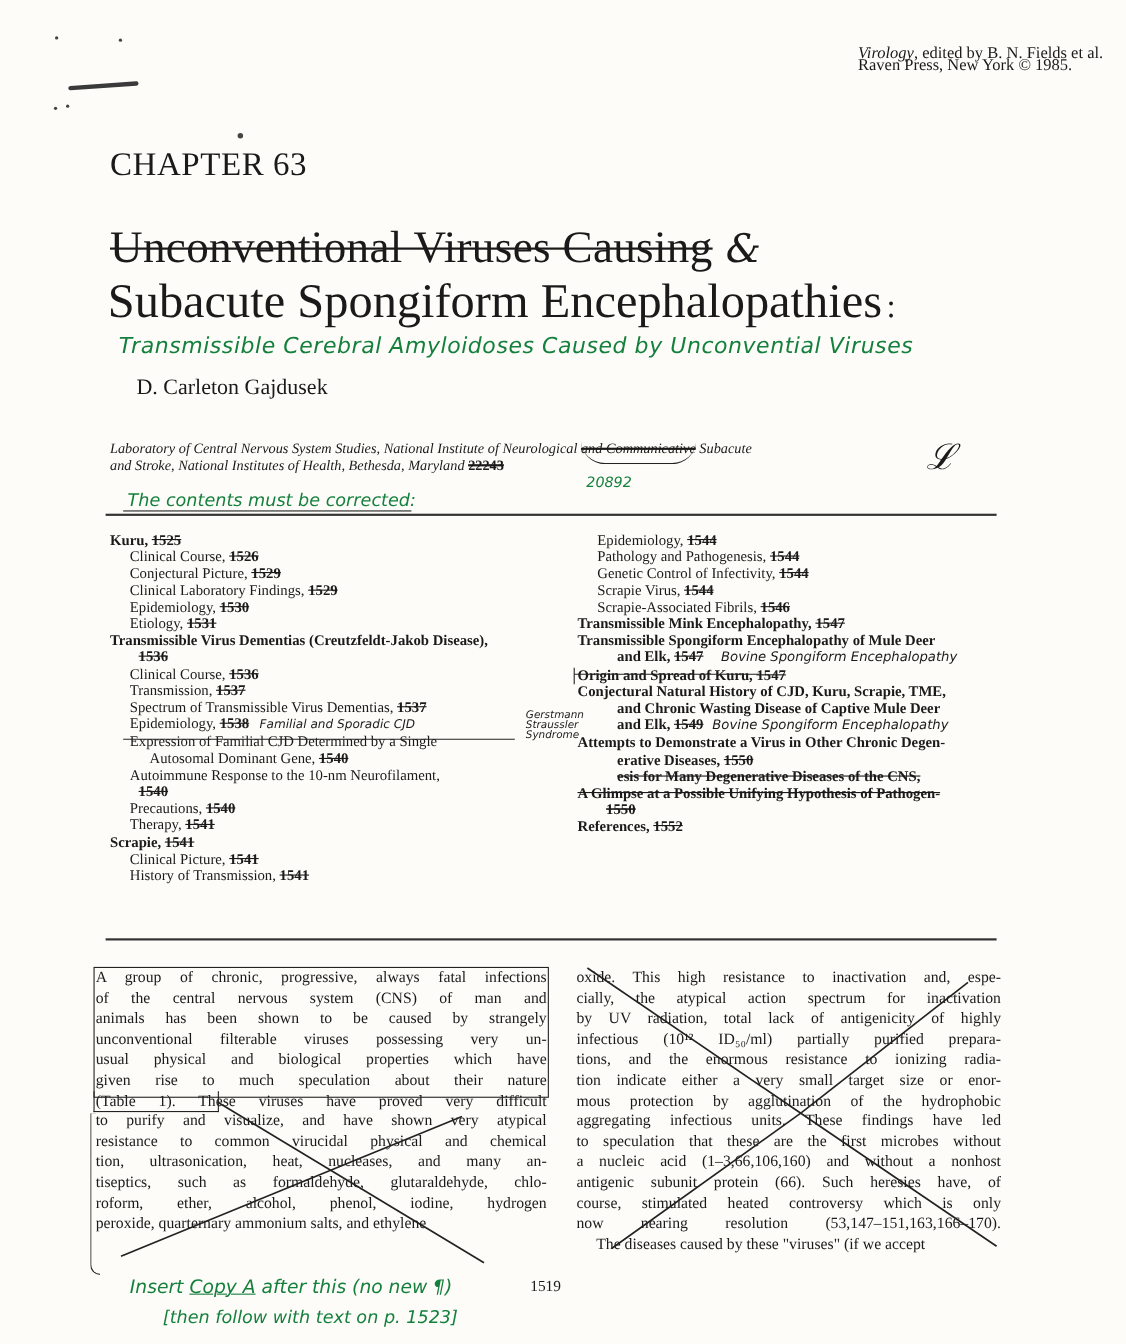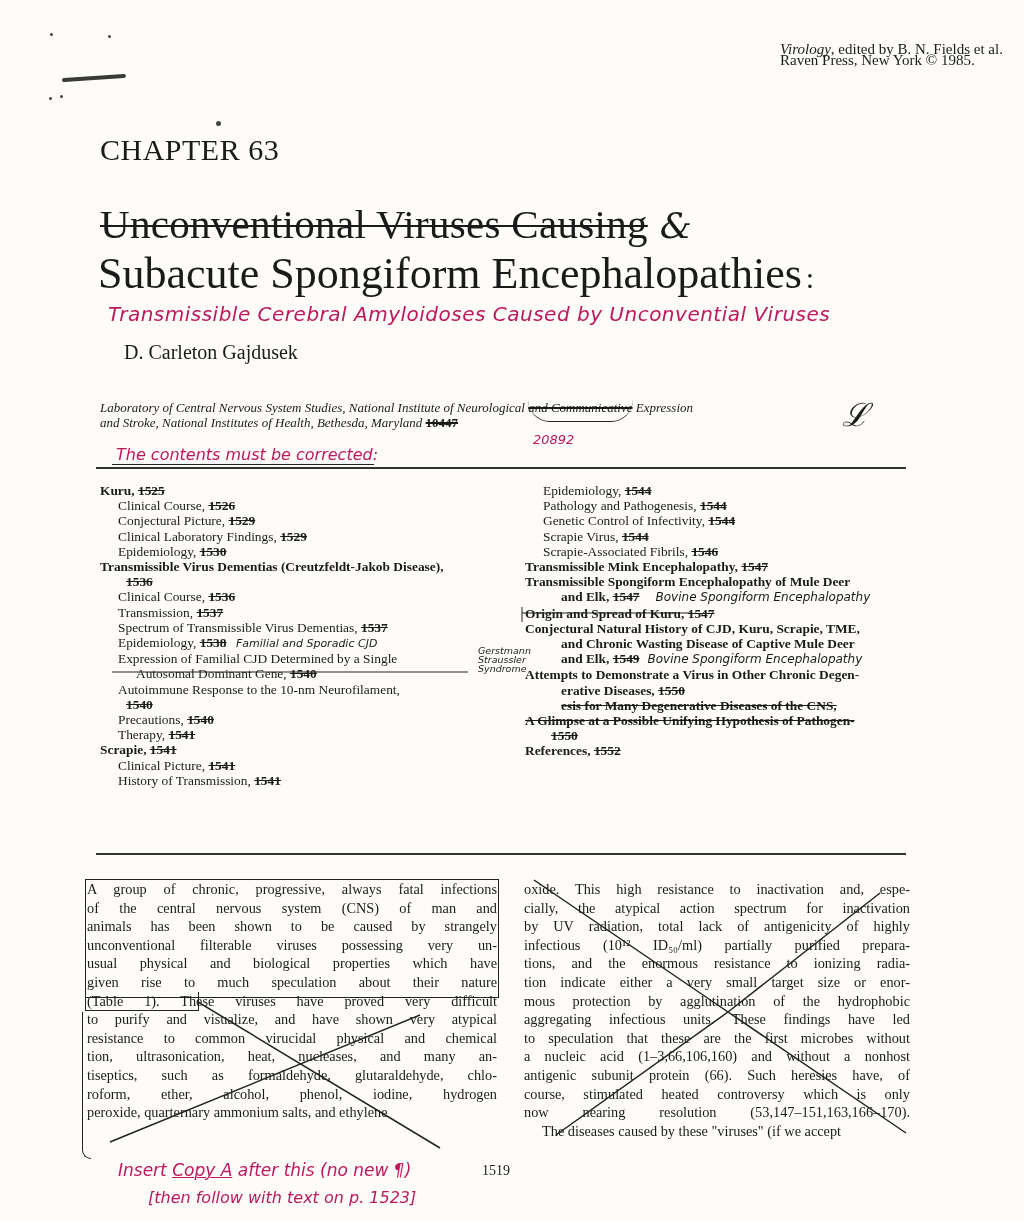--- a/index.html
+++ b/index.html
@@ -10,7 +10,7 @@
     color: #1a1a1a;
   }
   .abs { position: absolute; }
-  .hand { font-family: "DejaVu Sans", sans-serif; font-style: italic; color: #be185d; font-weight: 300; }
+  .hand { font-family: "DejaVu Sans", sans-serif; font-style: italic; color: #15803d; font-weight: 300; }
   .strike { text-decoration: line-through; text-decoration-thickness: 1.5px; }
   .pg { text-decoration: line-through; font-weight: bold; }
 

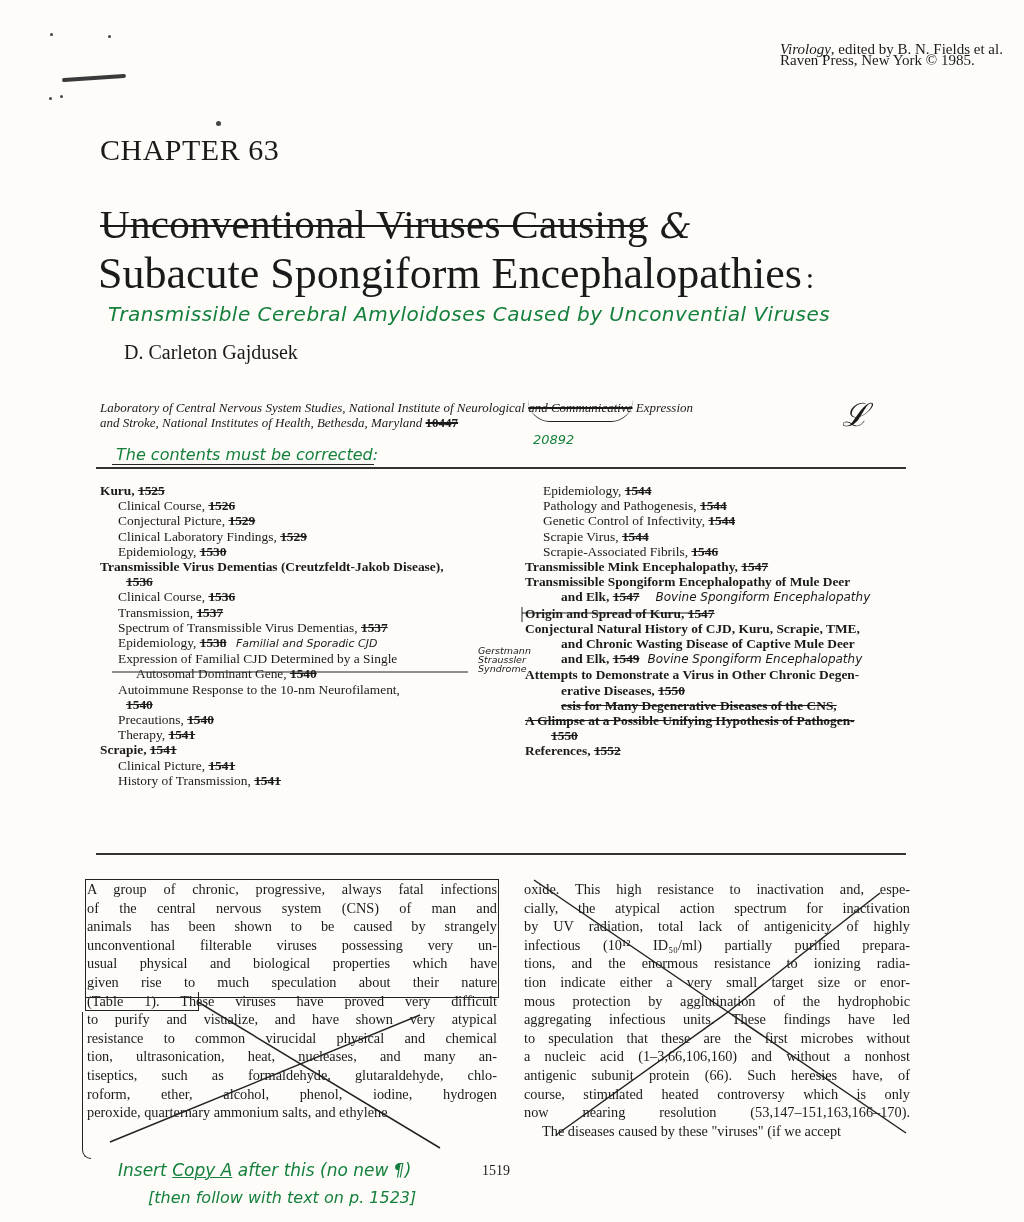--- a/index.html
+++ b/index.html
@@ -93,7 +93,7 @@
 <div id="author" class="abs">D. Carleton Gajdusek</div>
 
 <div id="affiliation" class="abs">
-  <div><span>Laboratory of Central Nervous System Studies, National Institute of Neurological </span><span class="strike" style="border-bottom:1px solid #222;border-radius:0 0 40px 40px;padding-bottom:6px">and Communicative</span><span> Expression</span></div>
+  <div><span>Laboratory of Central Nervous System Studies, National Institute of Neurological </span><span class="strike" style="border-bottom:1px solid #222;border-radius:0 0 40px 40px;padding-bottom:6px">and Communicative</span><span> Subacute</span></div>
   <div><span>and Stroke, National Institutes of Health, Bethesda, Maryland </span><span class="strike" style="font-weight:bold;font-style:normal">10447</span></div>
 </div>
 <div id="affil-mark" class="abs">ℒ</div>

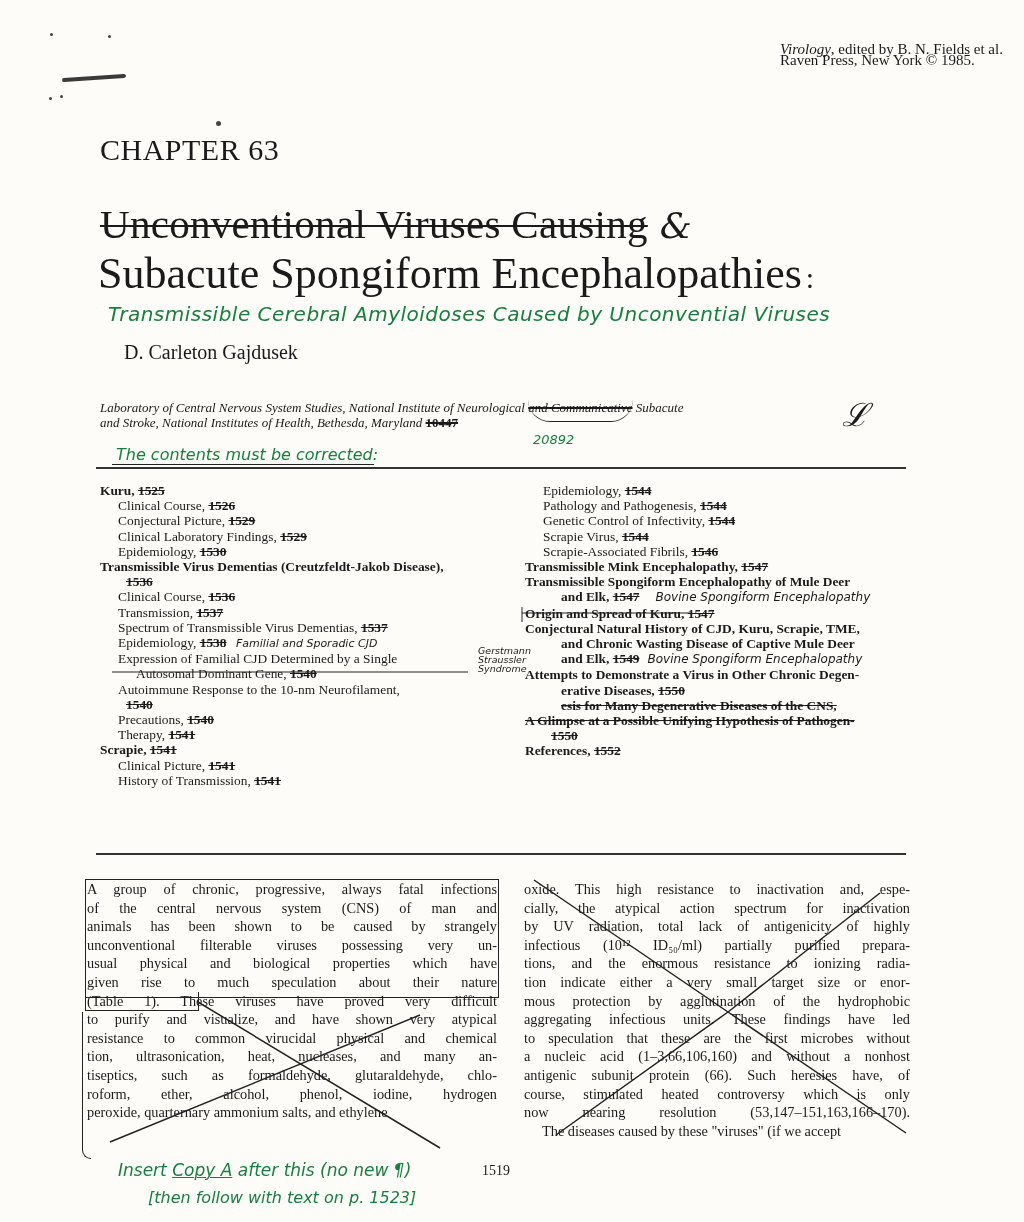--- a/index.html
+++ b/index.html
@@ -94,7 +94,7 @@
 
 <div id="affiliation" class="abs">
   <div><span>Laboratory of Central Nervous System Studies, National Institute of Neurological </span><span class="strike" style="border-bottom:1px solid #222;border-radius:0 0 40px 40px;padding-bottom:6px">and Communicative</span><span> Subacute</span></div>
-  <div><span>and Stroke, National Institutes of Health, Bethesda, Maryland </span><span class="strike" style="font-weight:bold;font-style:normal">10447</span></div>
+  <div><span>and Stroke, National Institutes of Health, Bethesda, Maryland </span><span class="strike" style="font-weight:bold;font-style:normal">22243</span></div>
 </div>
 <div id="affil-mark" class="abs">ℒ</div>
 <div id="zip-hand" class="abs hand">20892</div>

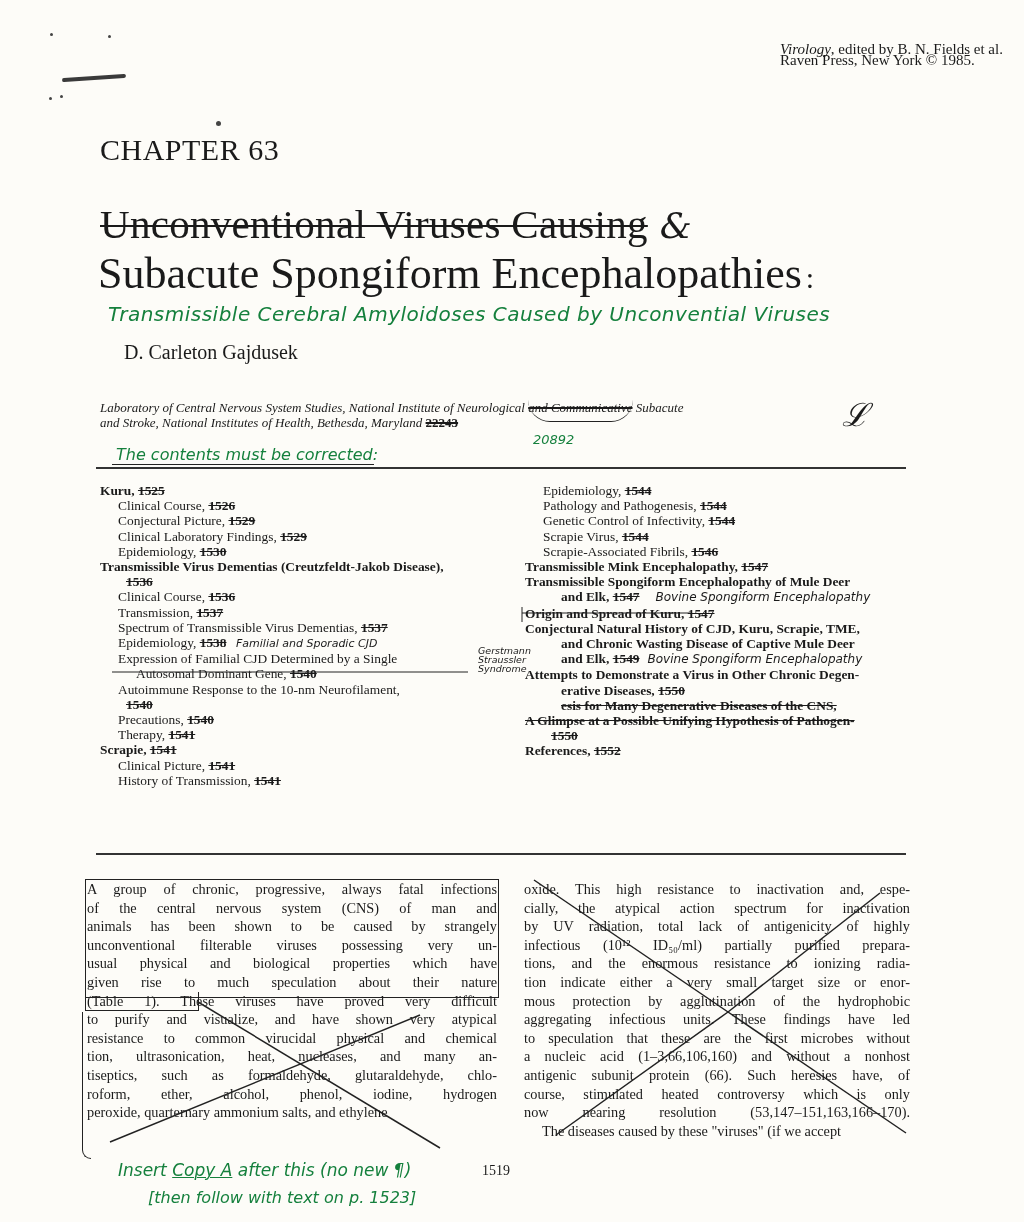--- a/index.html
+++ b/index.html
@@ -108,6 +108,7 @@
     <div class="ent l1"><span>Conjectural Picture, </span><span class="pg">1529</span></div>
     <div class="ent l1"><span>Clinical Laboratory Findings, </span><span class="pg">1529</span></div>
     <div class="ent l1"><span>Epidemiology, </span><span class="pg">1530</span></div>
+    <div class="ent l1"><span>Etiology, </span><span class="pg">1531</span></div>
     <div class="ent l0"><span>Transmissible Virus Dementias (Creutzfeldt-Jakob Disease),</span></div>
     <div class="ent l0 cont1"><span class="pg">1536</span></div>
     <div class="ent l1"><span>Clinical Course, </span><span class="pg">1536</span></div>

